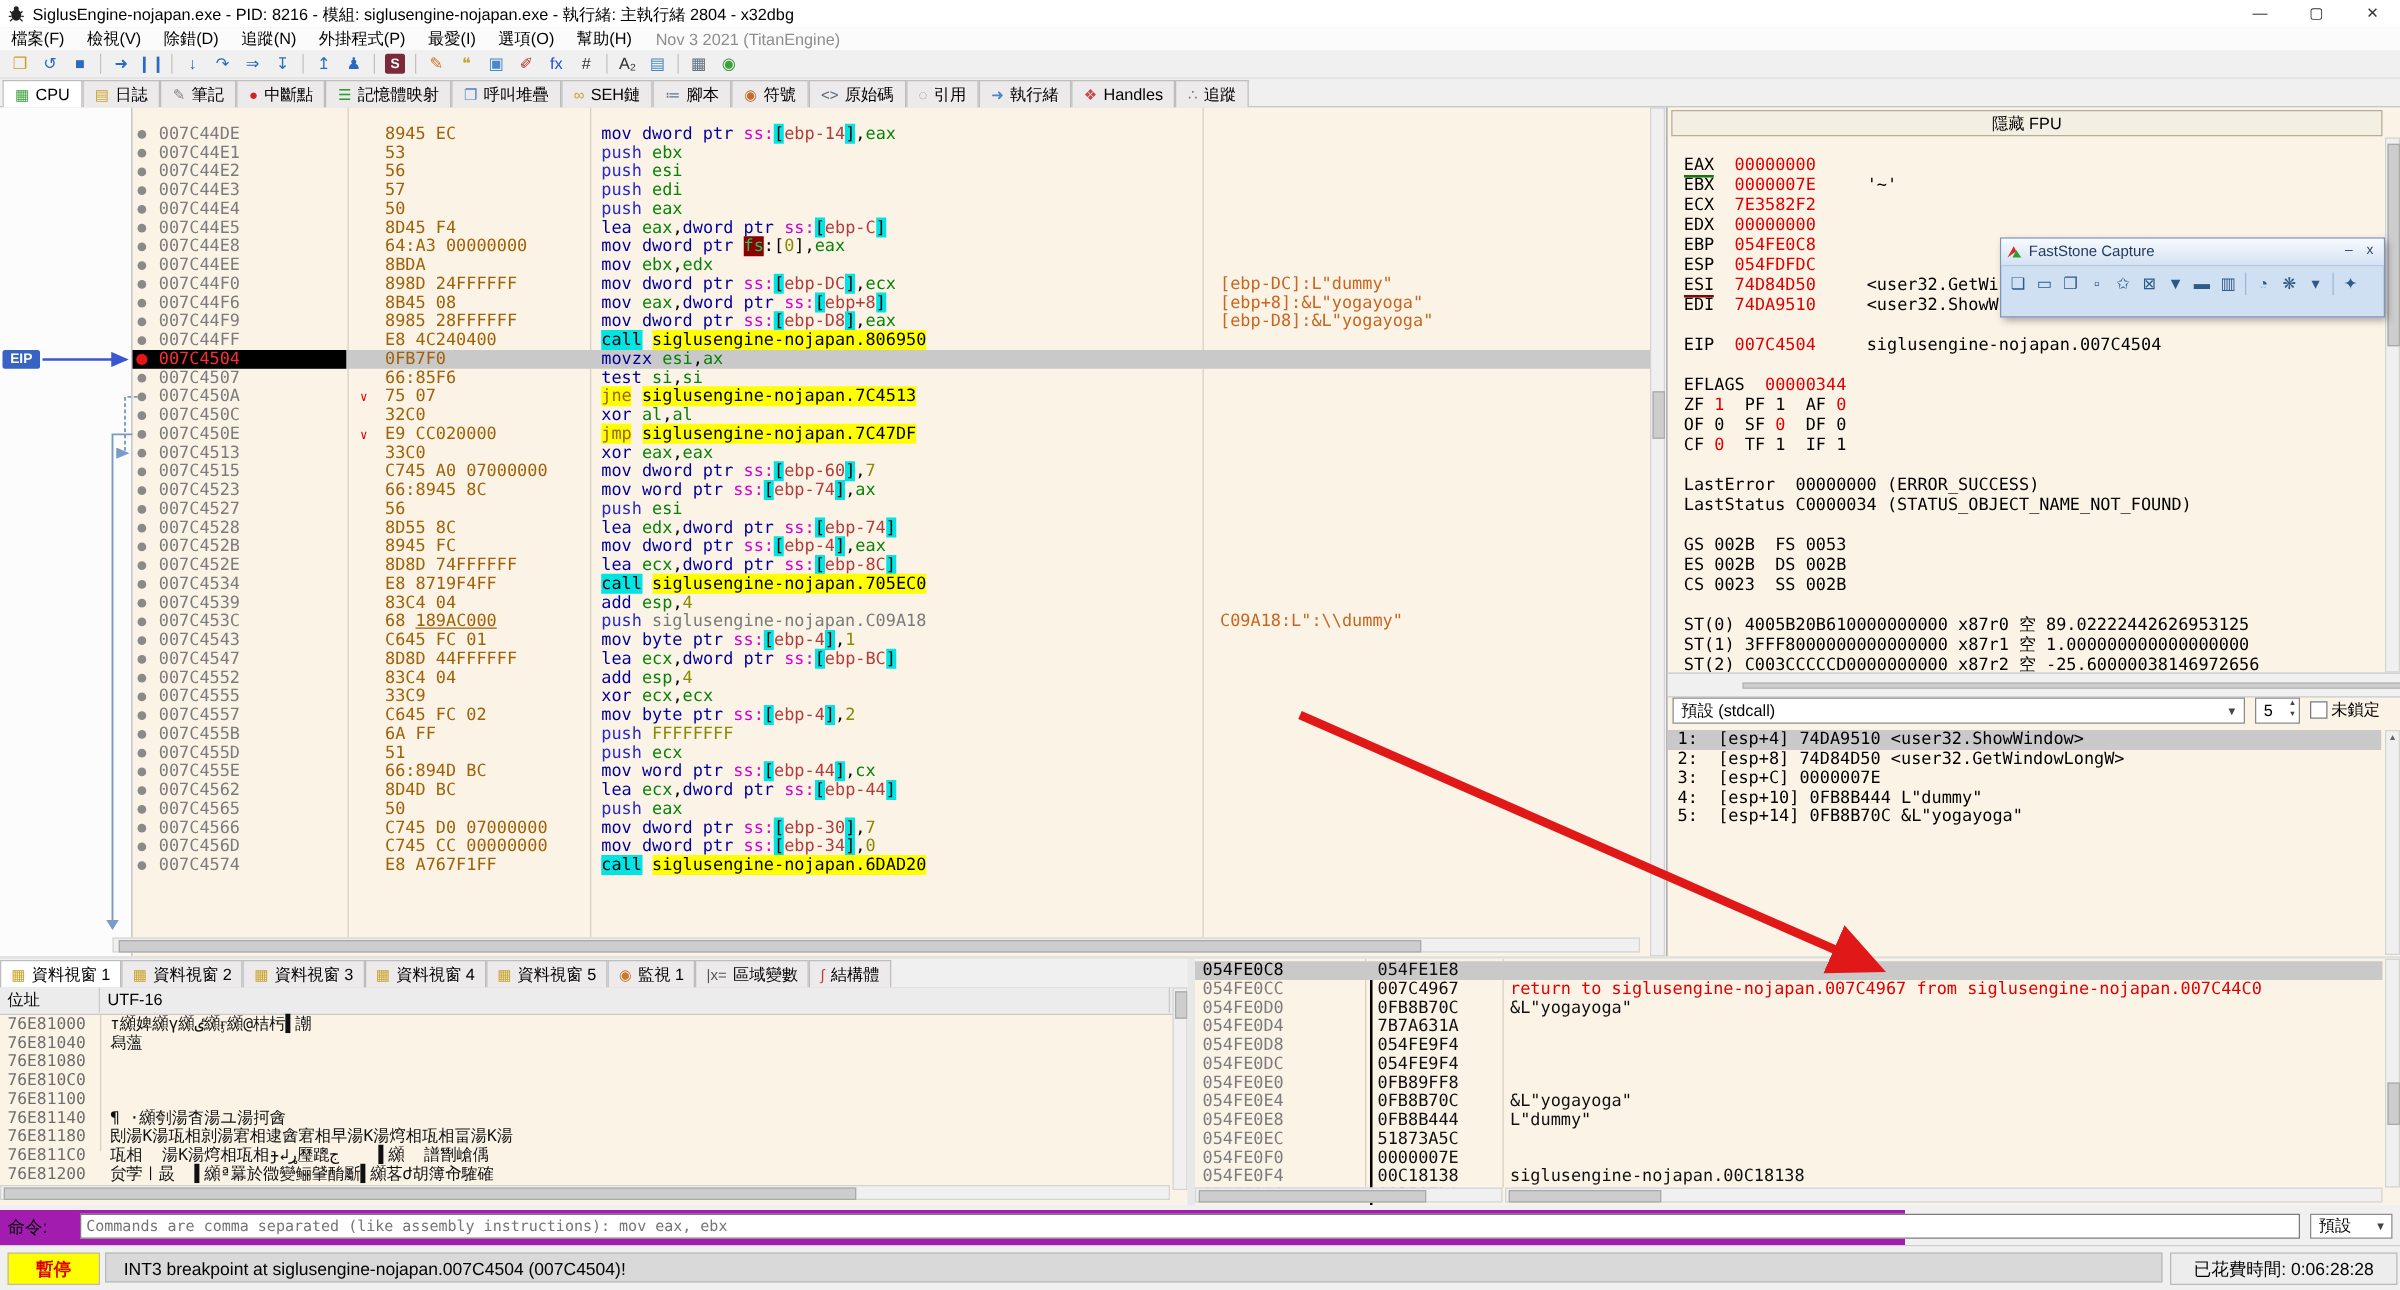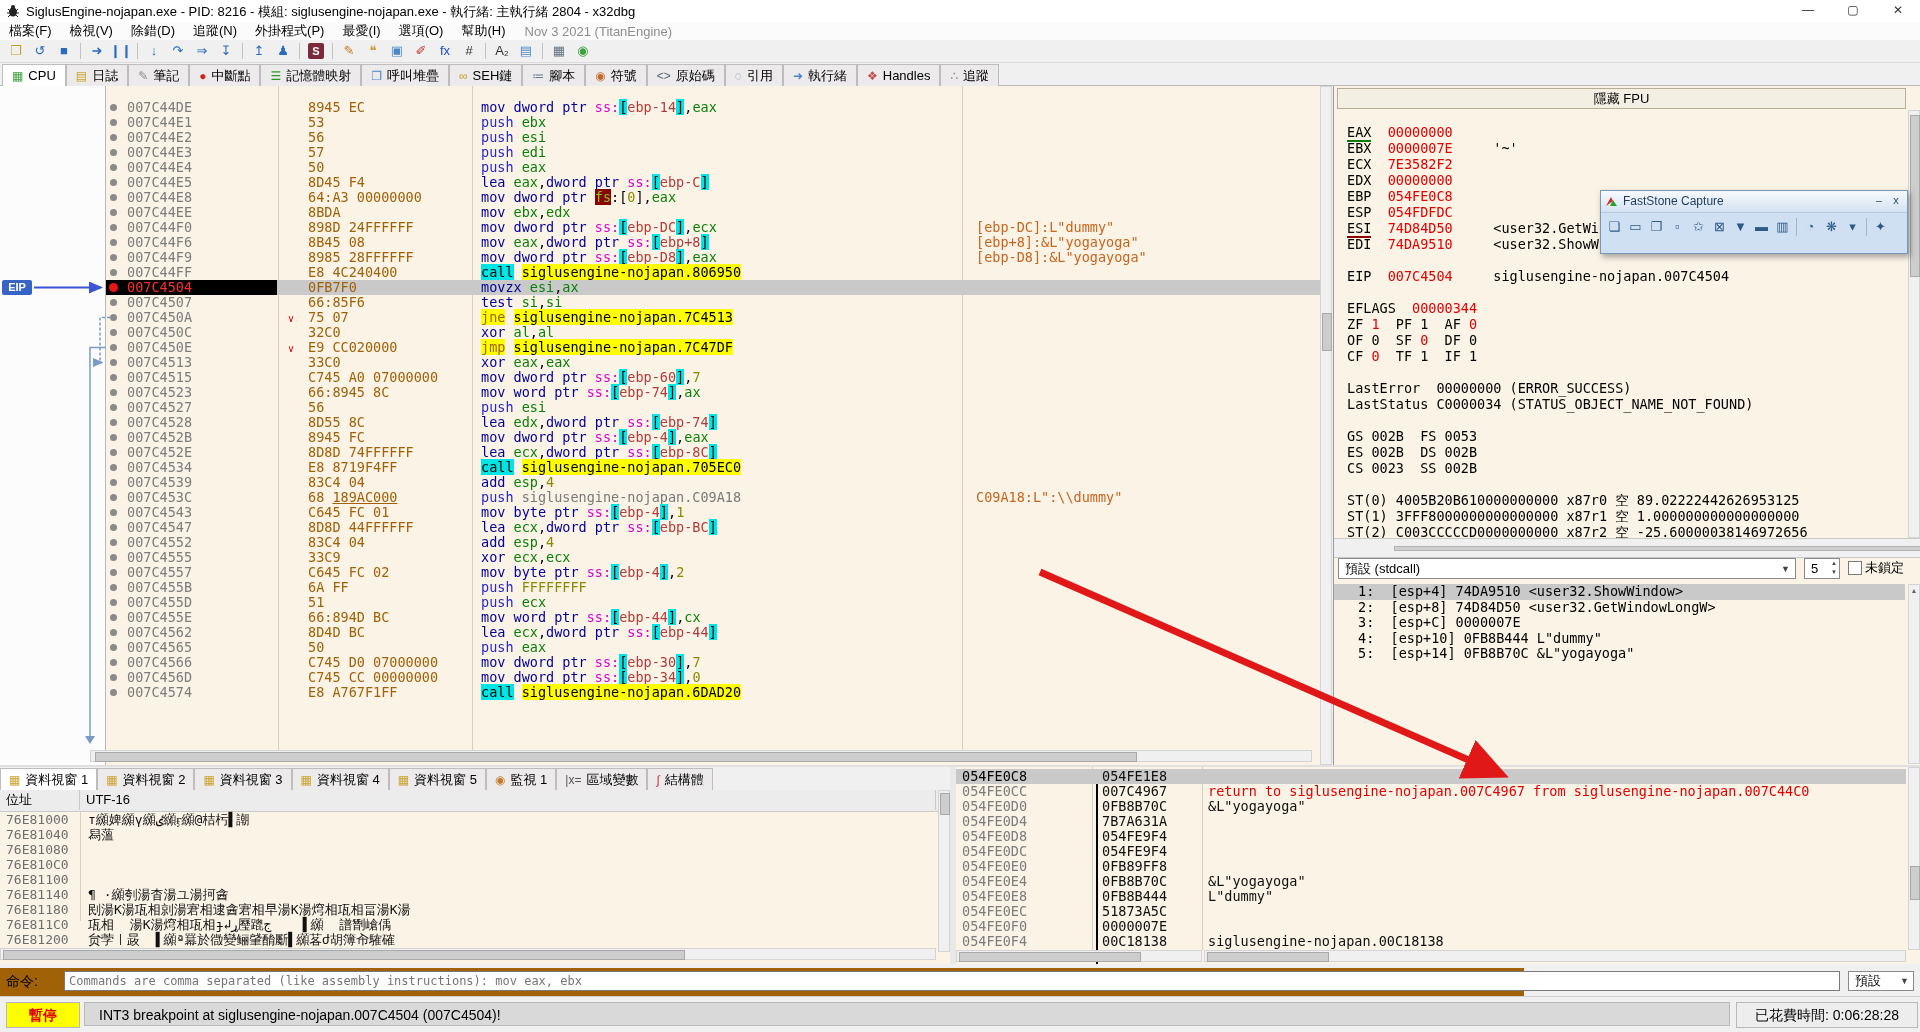--- a/index.html
+++ b/index.html
@@ -43,7 +43,7 @@
   .tk-m{color:#00009c}.tk-p{color:#2929c8}.tk-r{color:#098109}.tk-s{color:#d400d4}
   .tk-b{background:#00e4e4;color:#000}.tk-e{color:#b23b3b}.tk-n{color:#8a8a00}
   .tk-c{background:#00e4e4;color:#000}.tk-y{background:#ffff00;color:#000}
-  .tk-j{background:#ffff00;color:#a16207}.tk-f{background:#8b0000;color:#84cc16}
+  .tk-j{background:#ffff00;color:#a16207}.tk-f{background:#8b0000;color:#22c55e}
   .tk-g{color:#7a7a7a}.tk-u{text-decoration:underline}
   .tk-v{color:#e00000}
   .tk-ug{border-bottom:2px solid #0a7a0a}.tk-ur{border-bottom:2px solid #8b0000}

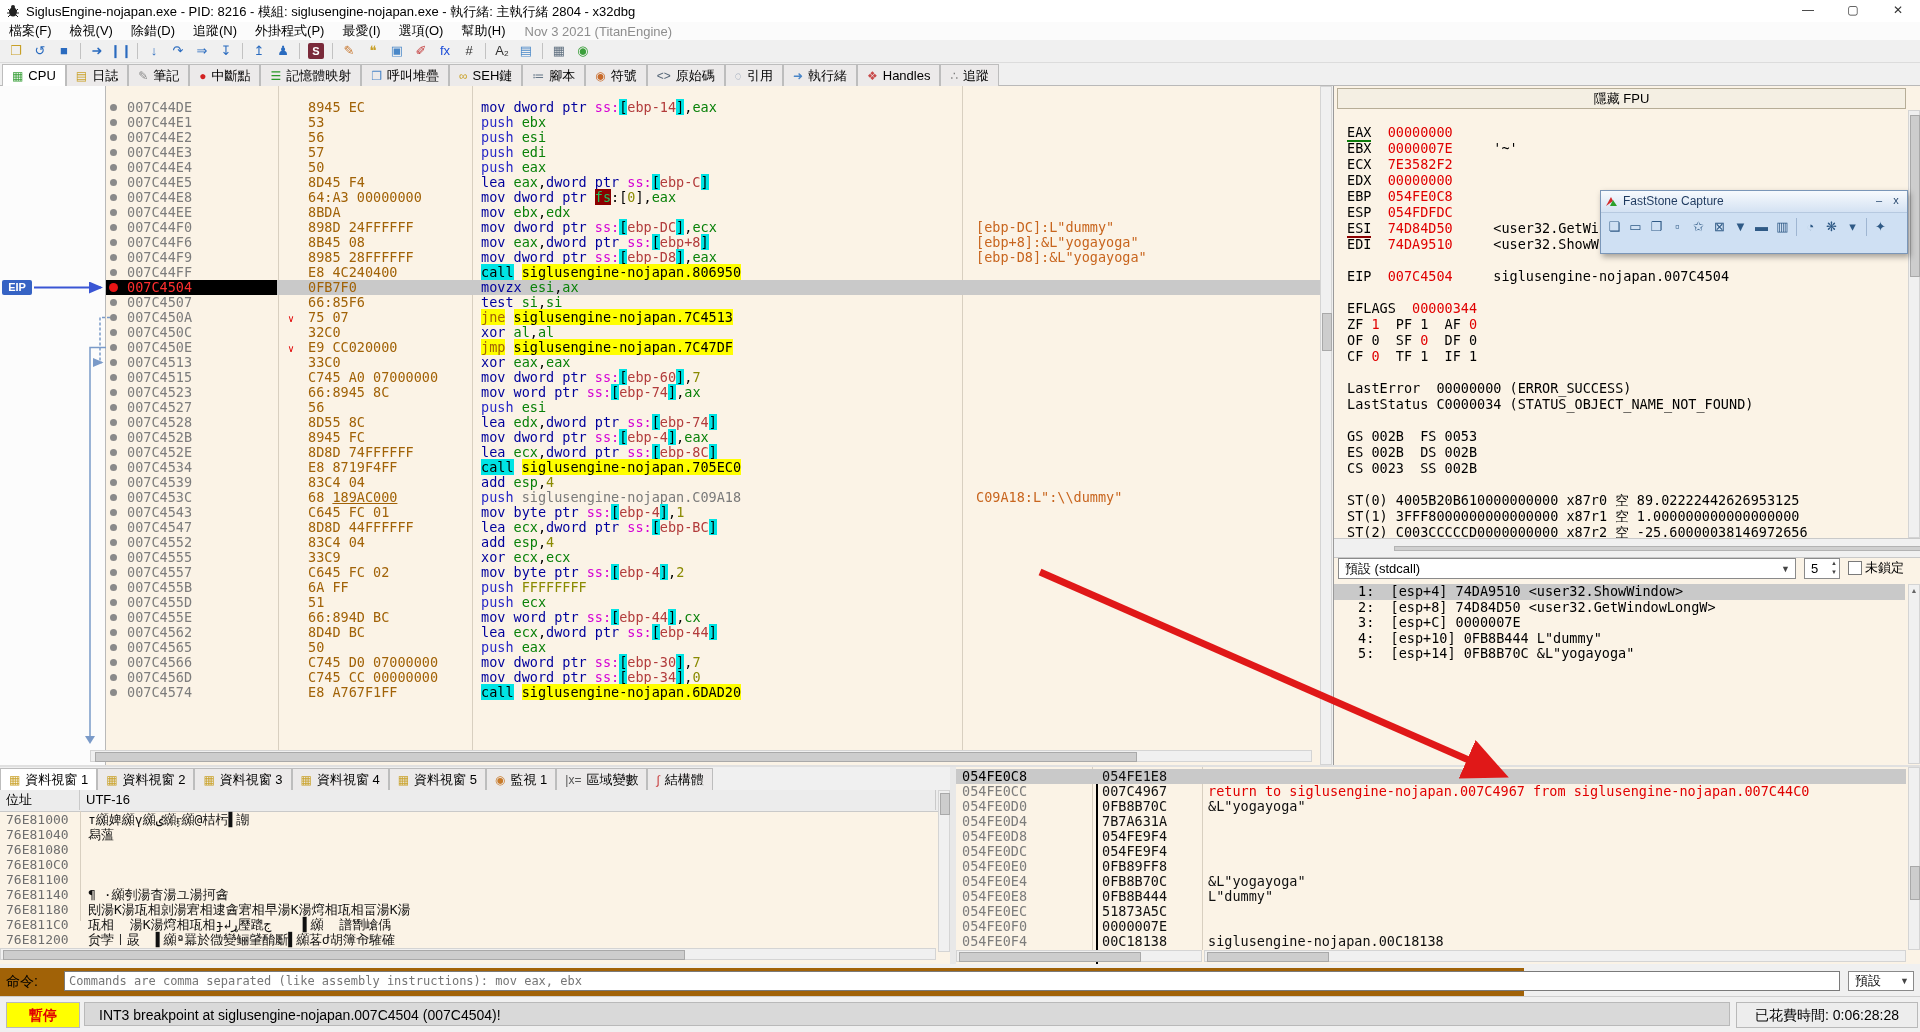--- a/index.html
+++ b/index.html
@@ -70,7 +70,7 @@
   #arg-check{position:absolute;left:514px;top:5px;width:12px;height:12px;background:#fff;border:1px solid #7a7a7a}
   #arg-check-label{position:absolute;left:531px;top:3px;font-size:13px}
   #args-list{position:absolute;left:0;top:498px;width:571px;height:181px}
-  .arow{height:15.5px;font:13.5px/15.5px "DejaVu Sans Mono",monospace;white-space:pre;padding-left:24px}
+  .arow{height:15.5px;font:13.5px/15.5px "DejaVu Sans Mono",monospace;white-space:pre;padding-left:8px}
   .arow.sel{background:#c9c9c9}
 
   

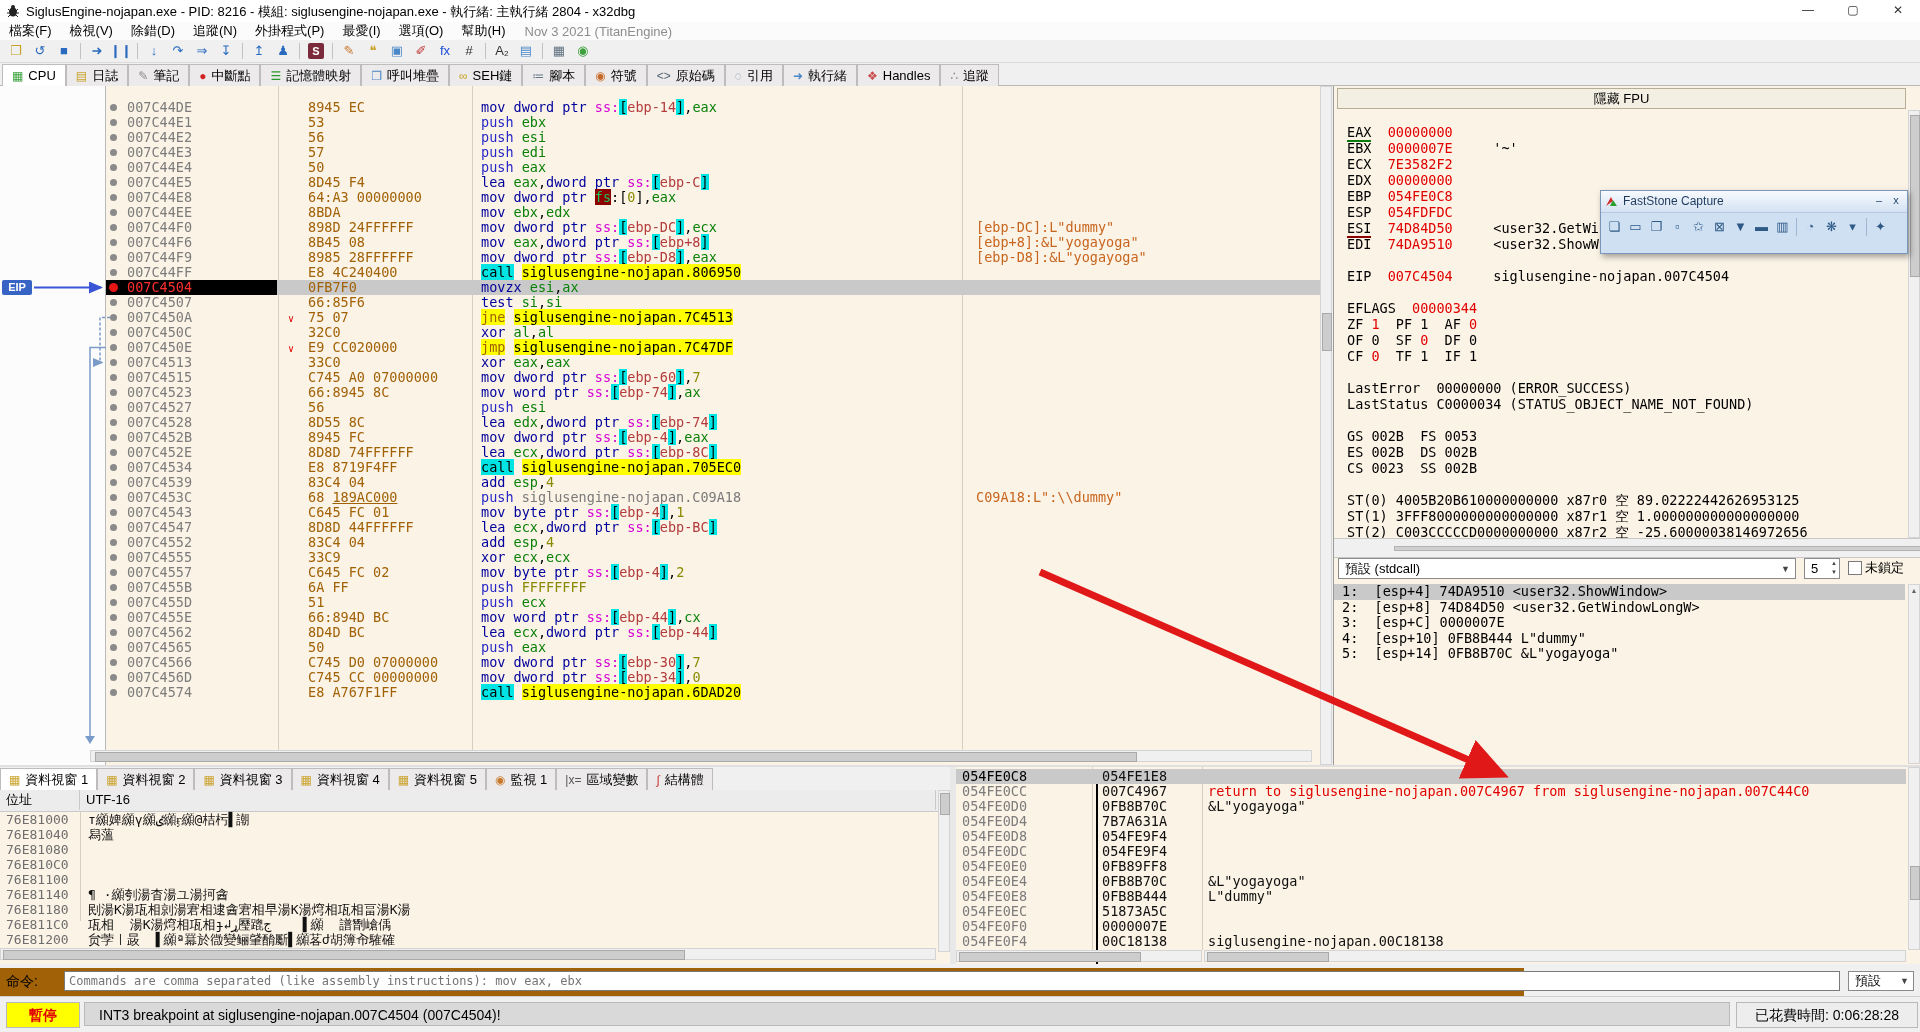--- a/index.html
+++ b/index.html
@@ -110,7 +110,7 @@
   #stack-bracket-v{position:absolute;left:140px;top:17px;width:2px;height:180px;background:#000}
 
   
-  #cmdbar{left:0;top:968px;width:1524px;height:28px;background:#a16207}
+  #cmdbar{left:0;top:968px;width:1524px;height:28px;background:#a21caf}
   #cmd-label{position:absolute;left:6px;top:5px;font-size:14px}
   #cmd-input{position:absolute;left:64px;top:3px;width:1776px;height:20px;border:1px solid #7a7a7a;background:#fff;
              font:12px "DejaVu Sans Mono",monospace;padding:0 4px;box-sizing:border-box}

